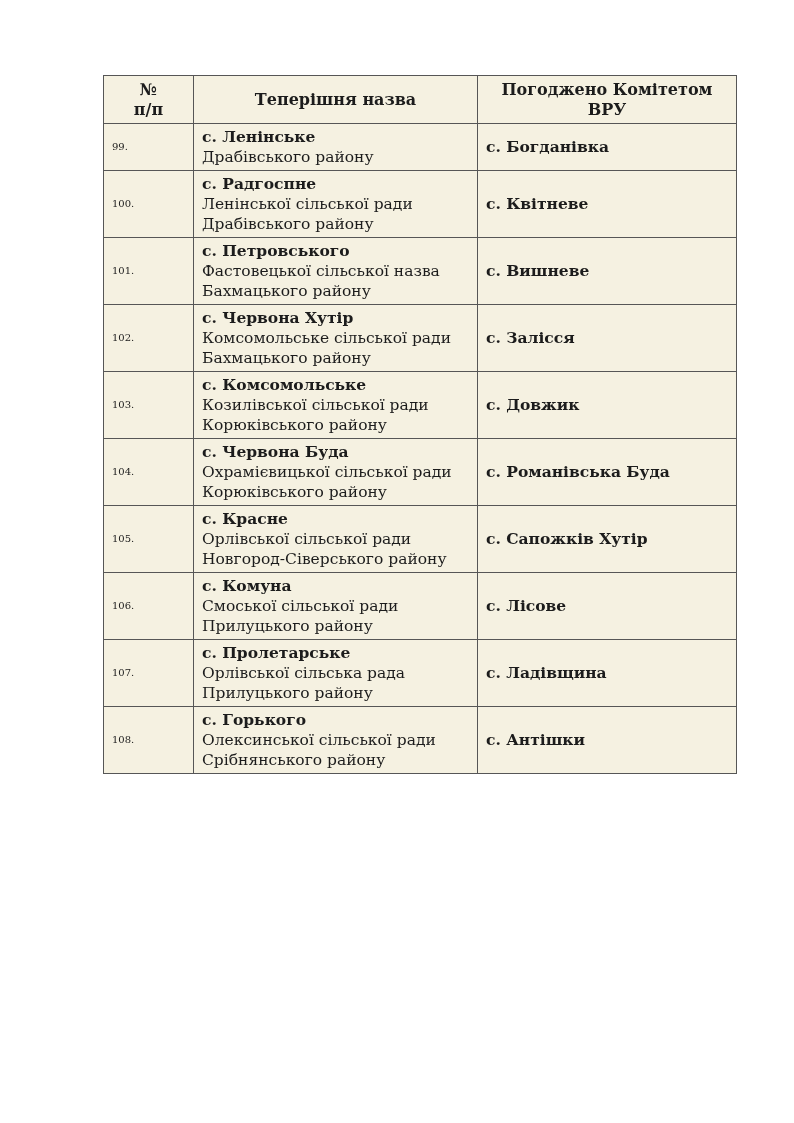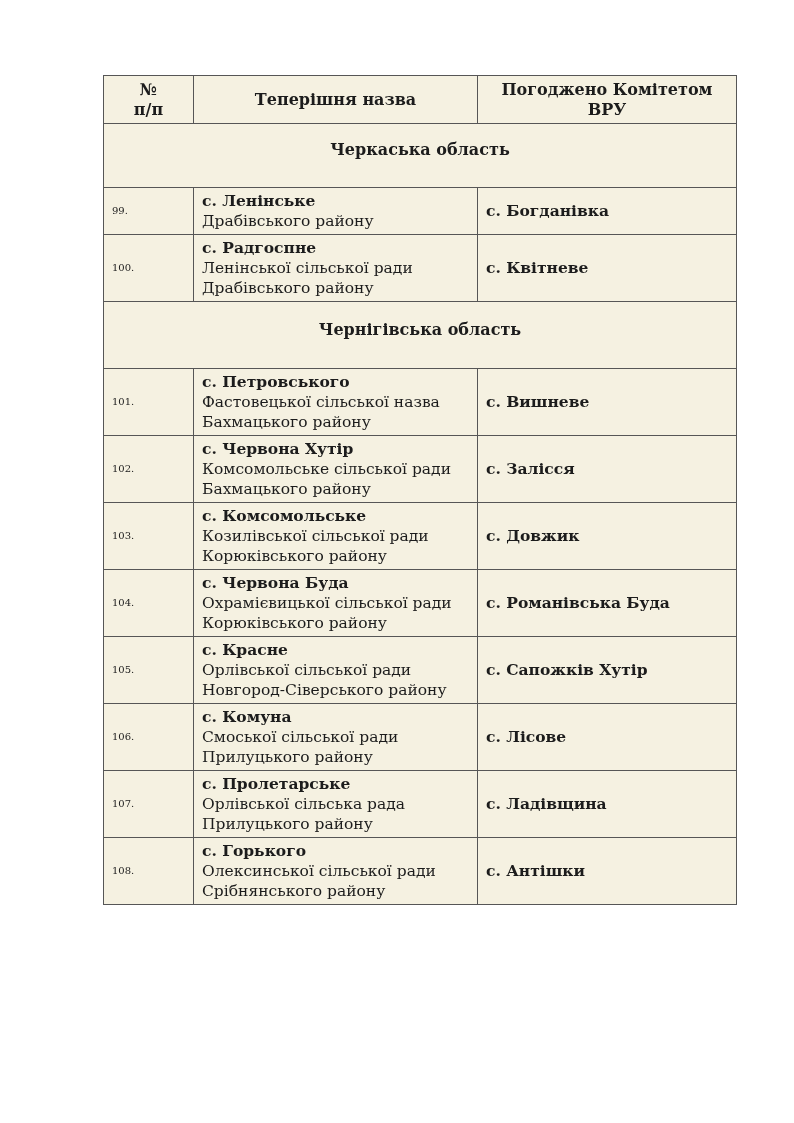--- a/index.html
+++ b/index.html
@@ -85,9 +85,6 @@
       <th>Погоджено Комітетом ВРУ</th>
     </tr>
 
-    <tr class="section-row s1">
-      <td colspan="3">Черкаська область</td>
-    </tr>
 
     <tr class="r2">
       <td class="c-no">99.</td>

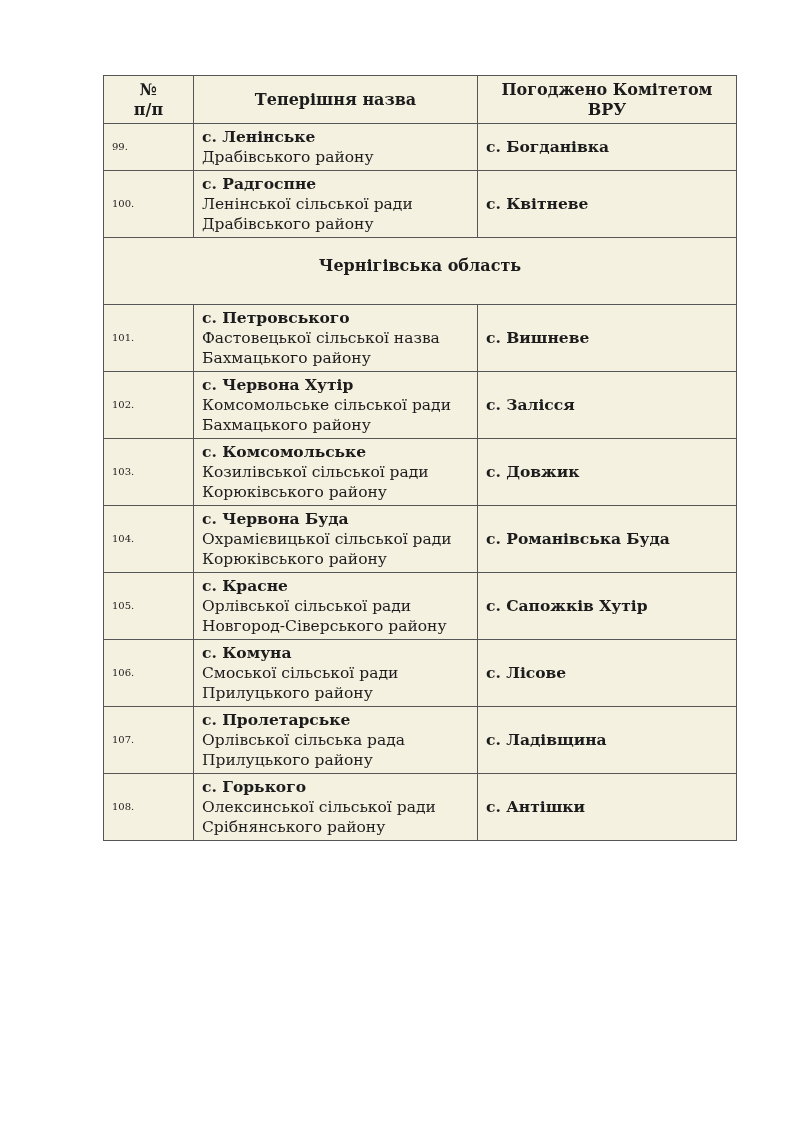--- a/index.html
+++ b/index.html
@@ -105,9 +105,6 @@
       <td class="c-appr">с. Квітневе</td>
     </tr>
 
-    <tr class="section-row s2">
-      <td colspan="3">Чернігівська область</td>
-    </tr>
 
     <tr class="r3">
       <td class="c-no">101.</td>

